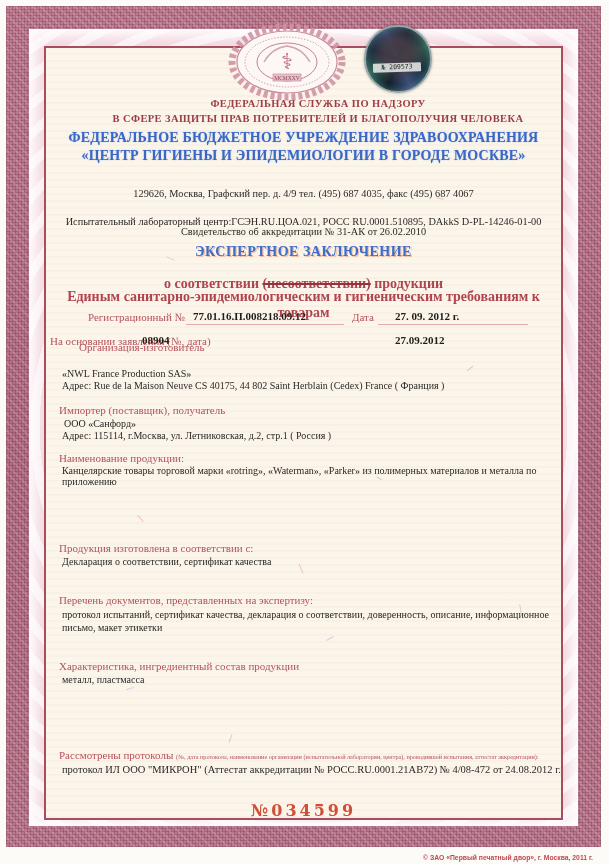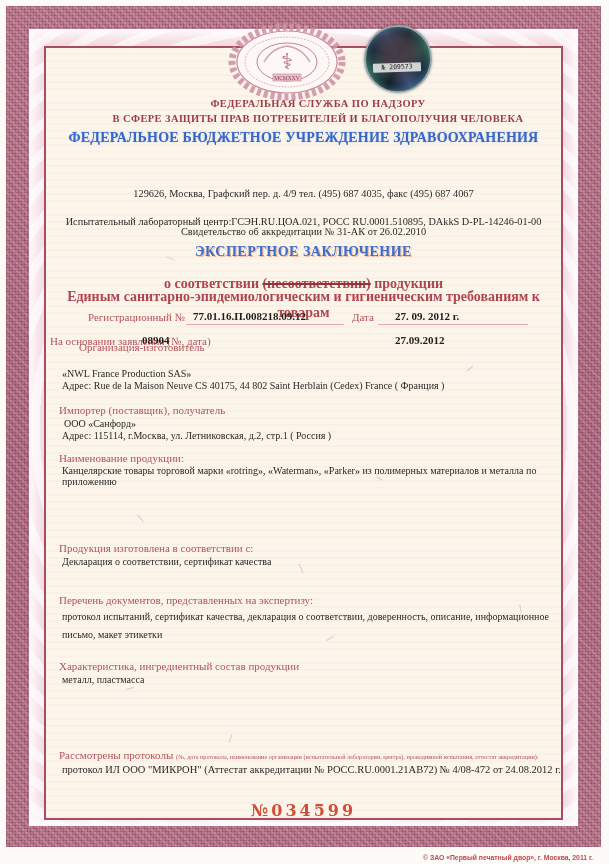--- a/index.html
+++ b/index.html
@@ -105,6 +105,7 @@
   <div class="abs ctr agency" style="top:50px;">ФЕДЕРАЛЬНАЯ СЛУЖБА ПО НАДЗОРУ</div>
   <div class="abs ctr agency" style="top:65px;">В СФЕРЕ ЗАЩИТЫ ПРАВ ПОТРЕБИТЕЛЕЙ И БЛАГОПОЛУЧИЯ ЧЕЛОВЕКА</div>
   <div class="abs ctr orgname" style="top:82px;">ФЕДЕРАЛЬНОЕ БЮДЖЕТНОЕ УЧРЕЖДЕНИЕ ЗДРАВООХРАНЕНИЯ</div>
+  <div class="abs ctr orgname" style="top:100px;">«ЦЕНТР ГИГИЕНЫ И ЭПИДЕМИОЛОГИИ В ГОРОДЕ МОСКВЕ»</div>
 
   <div class="abs ctr addr" style="top:140px;">129626, Москва, Графский пер. д. 4/9 тел. (495) 687 4035, факс (495) 687 4067</div>
   <div class="abs ctr addr" style="top:154px;margin-top:24px;">Свидетельство об аккредитации № 31-АК от 26.02.2010</div>

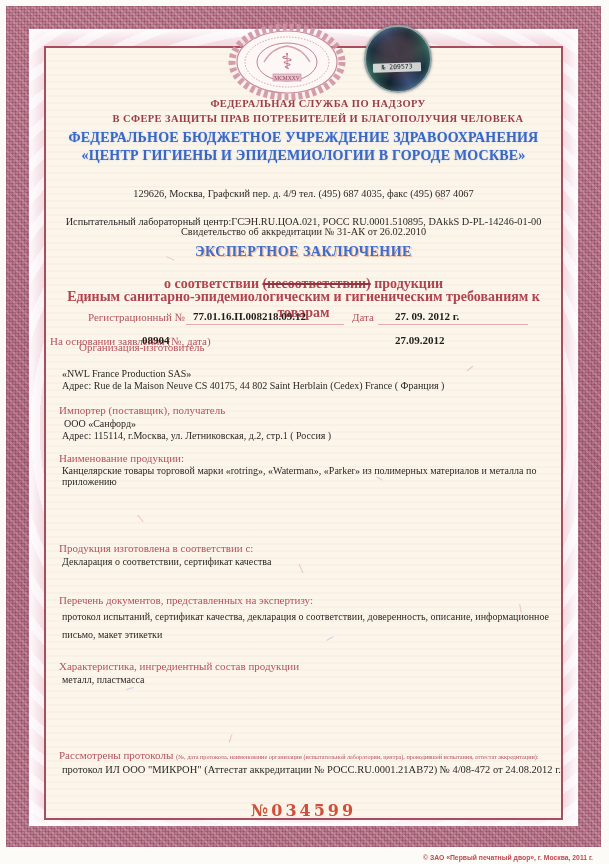--- a/index.html
+++ b/index.html
@@ -141,7 +141,7 @@
   <div class="abs txt" style="left:16px;top:508px;">Декларация о соответствии, сертификат качества</div>
 
   <div class="abs lbl" style="left:13px;top:546px;">Перечень документов, представленных на экспертизу:</div>
-  <div class="abs txt" style="left:16px;top:560px;width:498px;line-height:18px;">протокол испытаний, сертификат качества, декларация о соответствии, доверенность, описание, информационное письмо, макет этикетки</div>
+  <div class="abs txt" style="left:16px;top:560px;width:498px;line-height:13px;">протокол испытаний, сертификат качества, декларация о соответствии, доверенность, описание, информационное письмо, макет этикетки</div>
 
   <div class="abs lbl" style="left:13px;top:612px;">Характеристика, ингредиентный состав продукции</div>
   <div class="abs txt" style="left:16px;top:626px;">металл, пластмасса</div>

